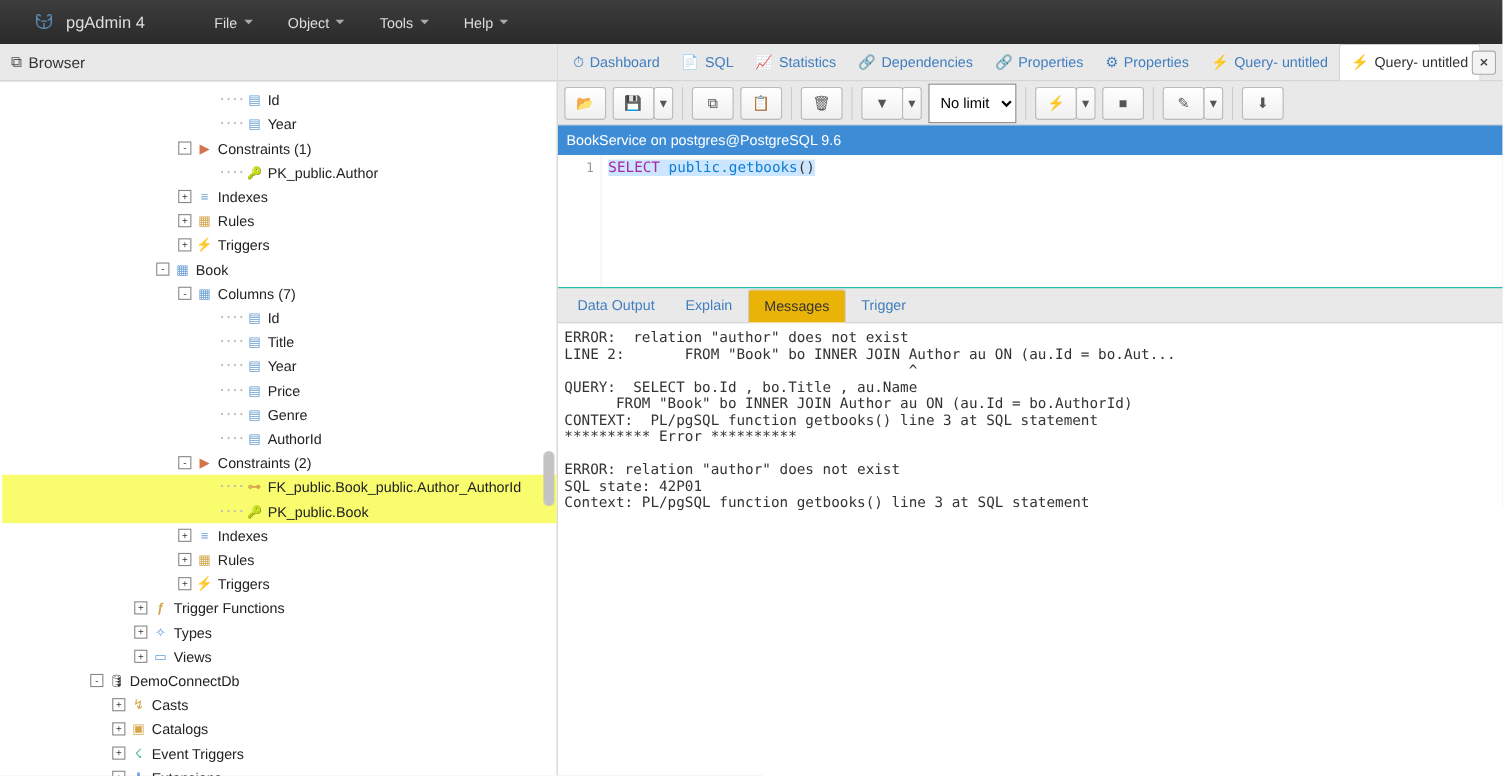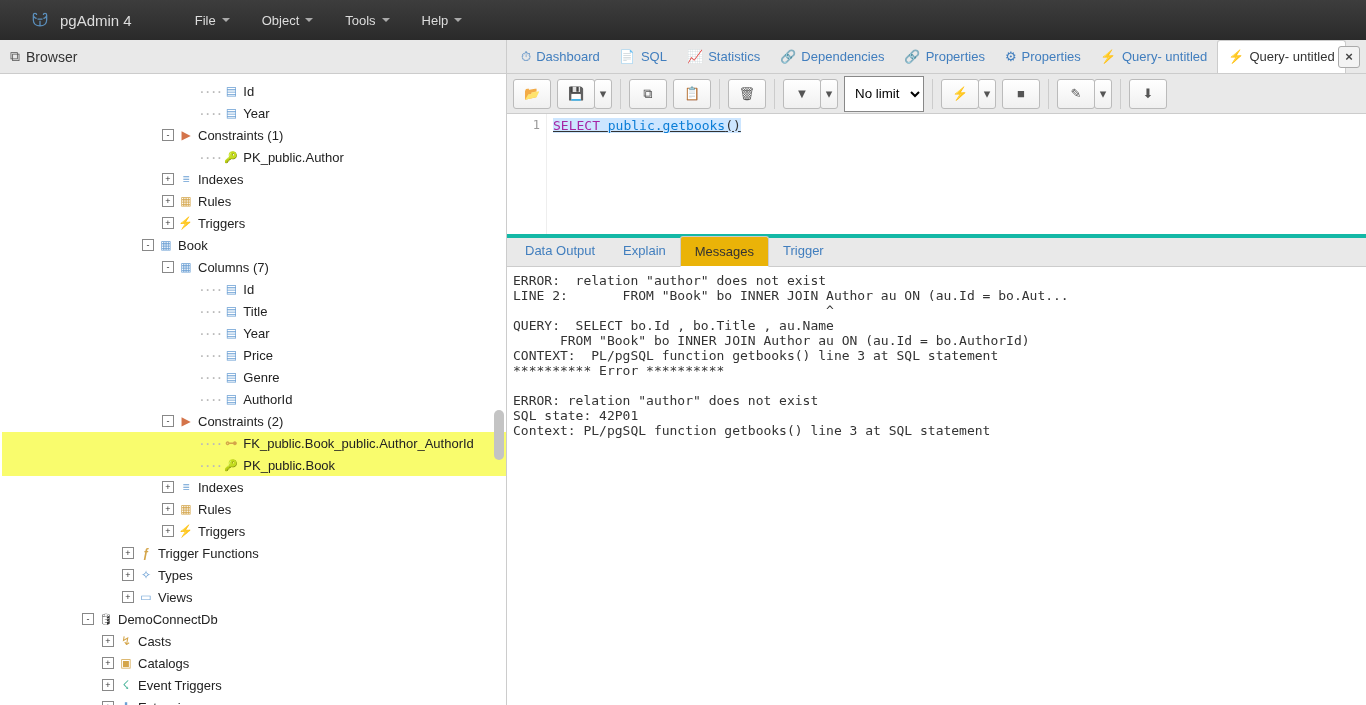--- a/index.html
+++ b/index.html
@@ -351,6 +351,7 @@
         <div class="tbtn">⬇</div>
       </div>
 
+      <div class="connbar">BookService on postgres@PostgreSQL 9.6</div>
 
       <div class="editor">
         <div class="gutter"><span>1</span></div>

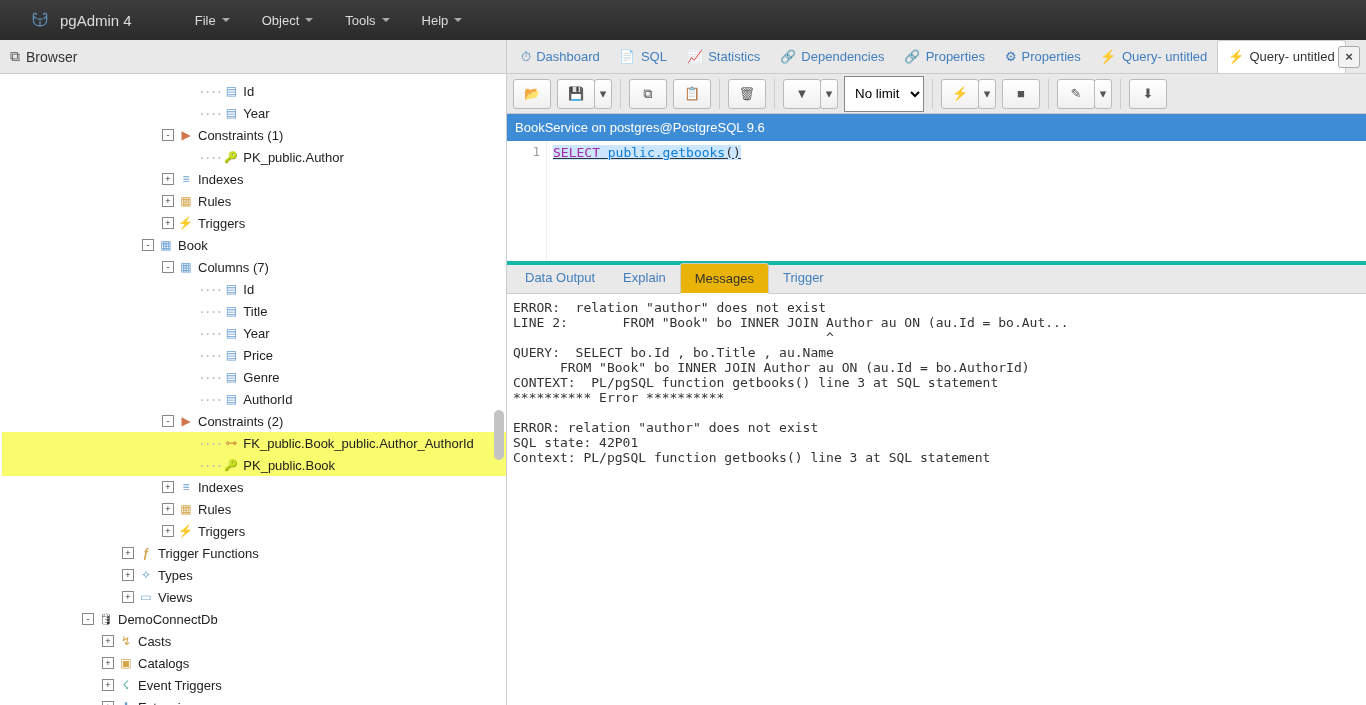--- a/index.html
+++ b/index.html
@@ -48,7 +48,7 @@
 
 .editor { background: #fff; display: flex; min-height: 120px; }
 .gutter { width: 40px; background: #fff; border-right: 1px solid #eee; text-align: right; padding: 4px 6px 4px 0; color: #999; font-family: monospace; font-size: 12px; }
-.code { flex: 1; padding: 4px 6px; font-family: monospace; font-size: 13px; white-space: pre; text-decoration: underline; }
+.code { flex: 1; padding: 4px 6px; font-family: monospace; font-size: 13px; white-space: pre; }
 .code .kw { color: #a626a4; }
 .code .fn { color: #0b7dd6; }
 .code .pn { color: #333; }

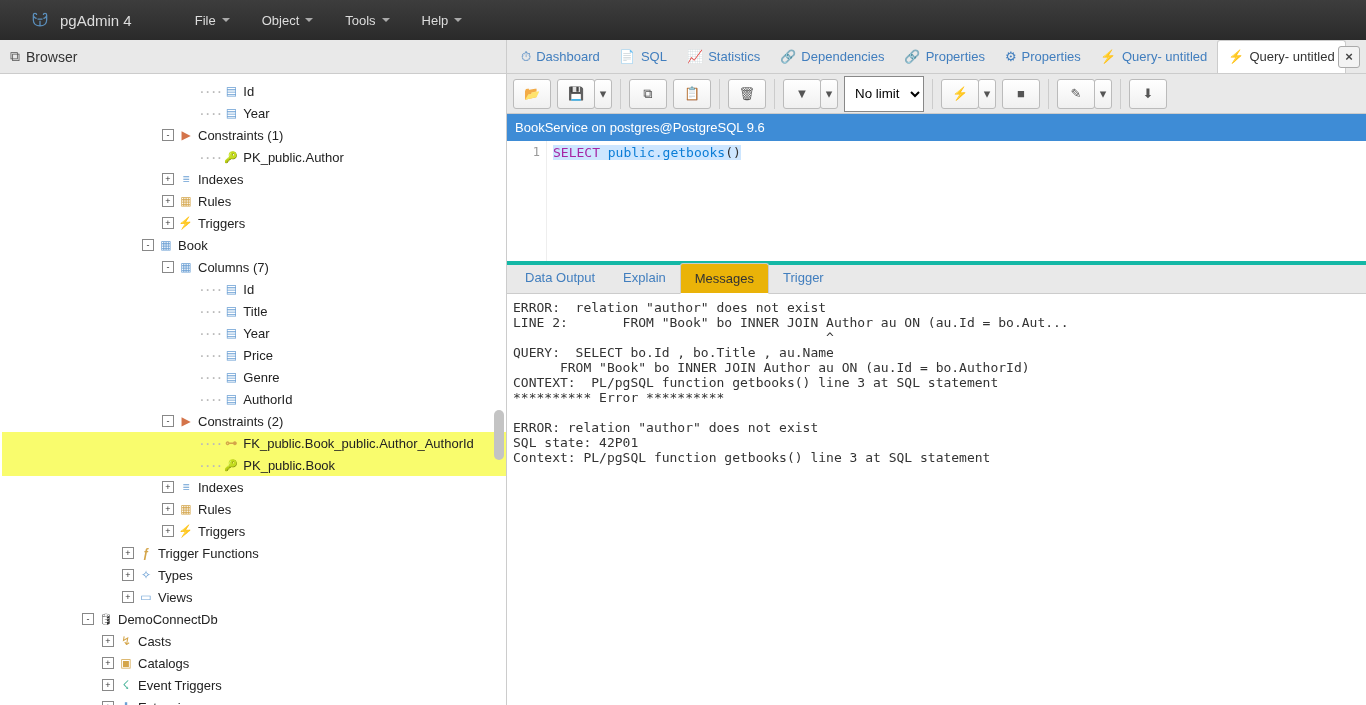--- a/index.html
+++ b/index.html
@@ -55,7 +55,7 @@
 .code .sel { background: #cde6ff; }
 
 
-.ltabs { display: flex; align-items: flex-end; background: #e9e9e9; border-top: 4px solid #14b8a6; border-bottom: 1px solid #ccc; height: 33px; padding-left: 4px; gap: 0;}
+.ltabs { display: flex; align-items: flex-end; background: #e9e9e9; border-top: 1px solid #14b8a6; border-bottom: 1px solid #ccc; height: 33px; padding-left: 4px; gap: 0;}
 .ltab { padding: 7px 14px; color: #417ebe; cursor: pointer; font-size: 13px;}
 .ltab.active { background: #eab308; border: 1px solid #ccc; border-bottom: 1px solid #fff; border-radius: 3px 3px 0 0; color: #333; margin-bottom: -1px;}
 

